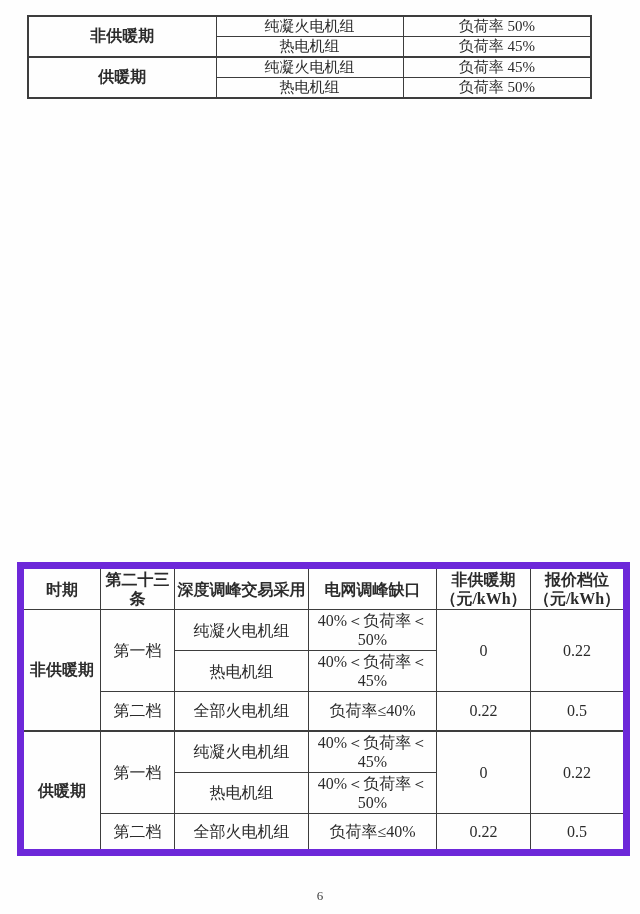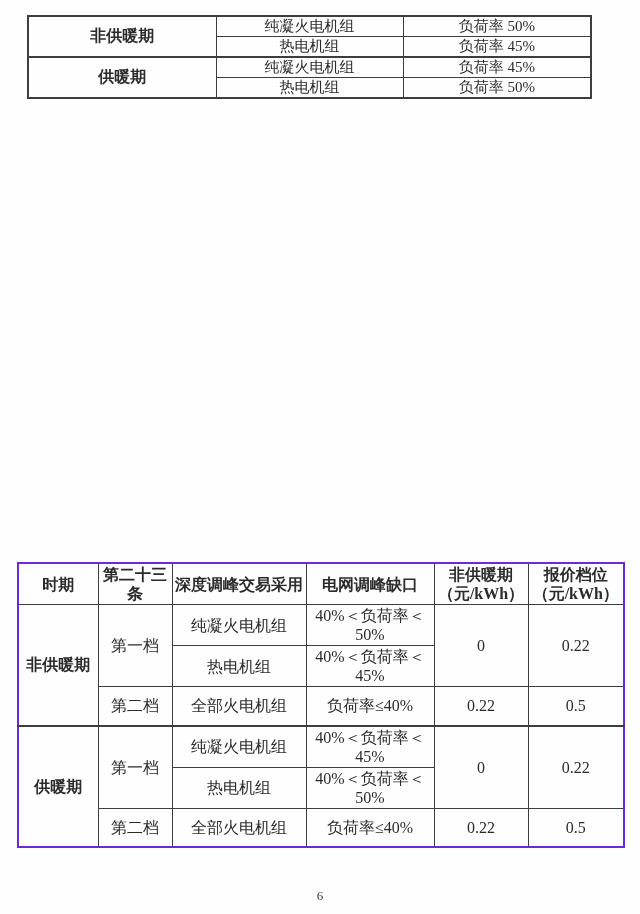--- a/index.html
+++ b/index.html
@@ -56,7 +56,7 @@
     top: 562px; left: 17px;
     width: 606px;
     font-size: 16px;
-    border: 2px solid #6d28d9;
+    border: 7px solid #6d28d9;
   }
   .ptable th, .ptable td {
     border: 1px solid #3d3d3d;

